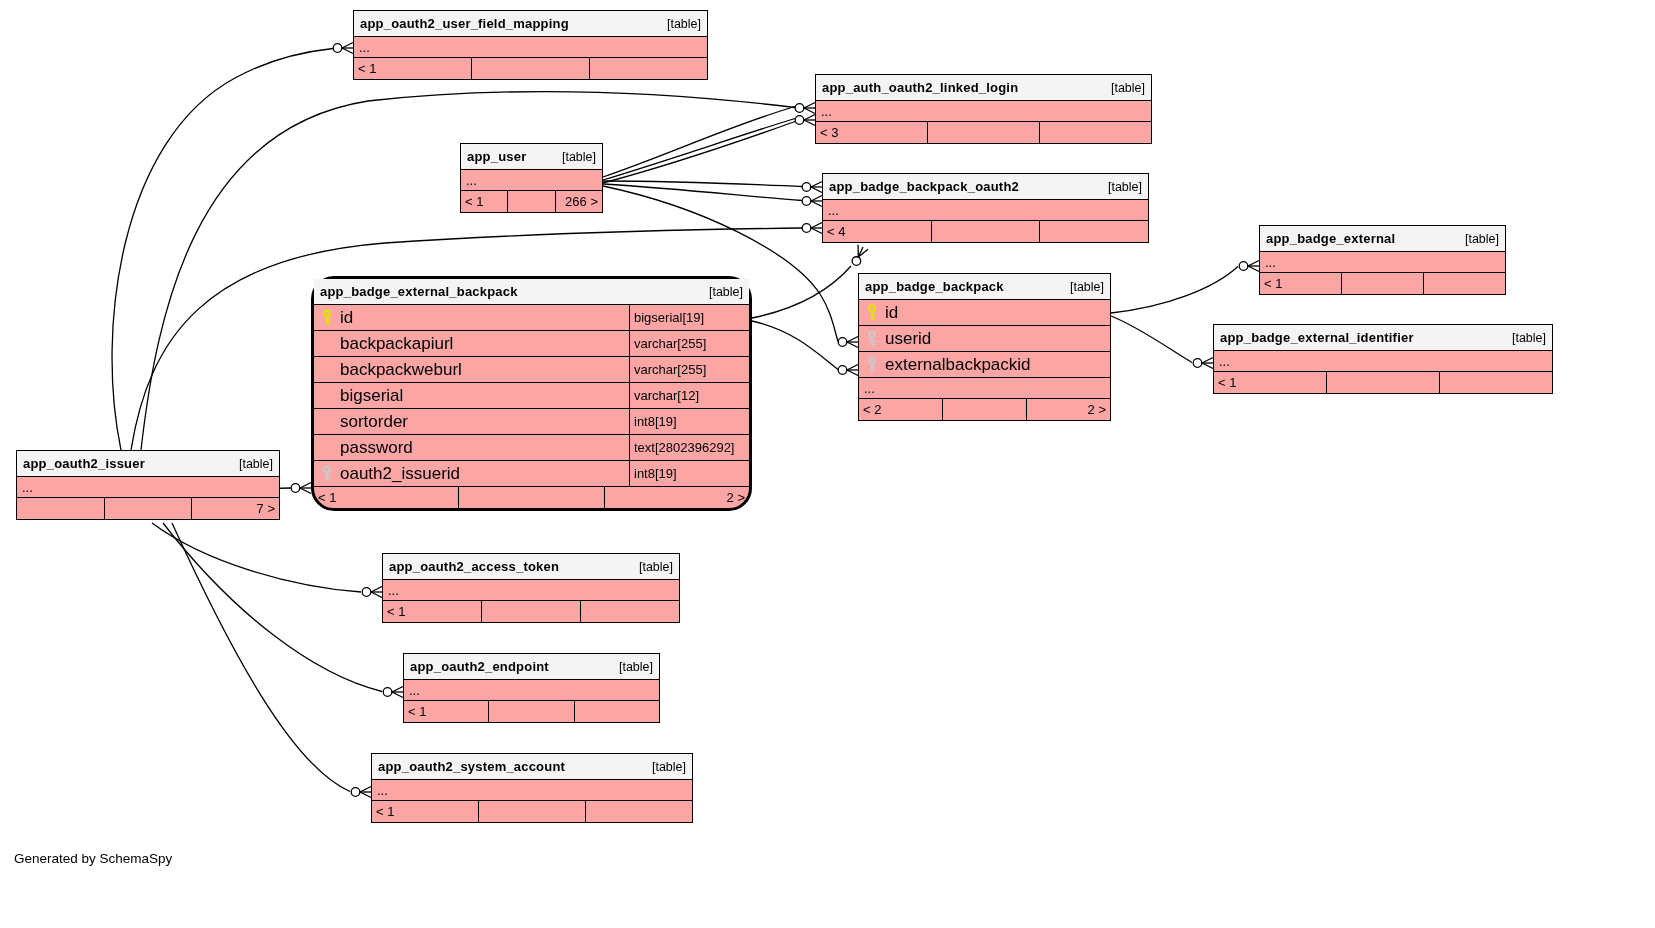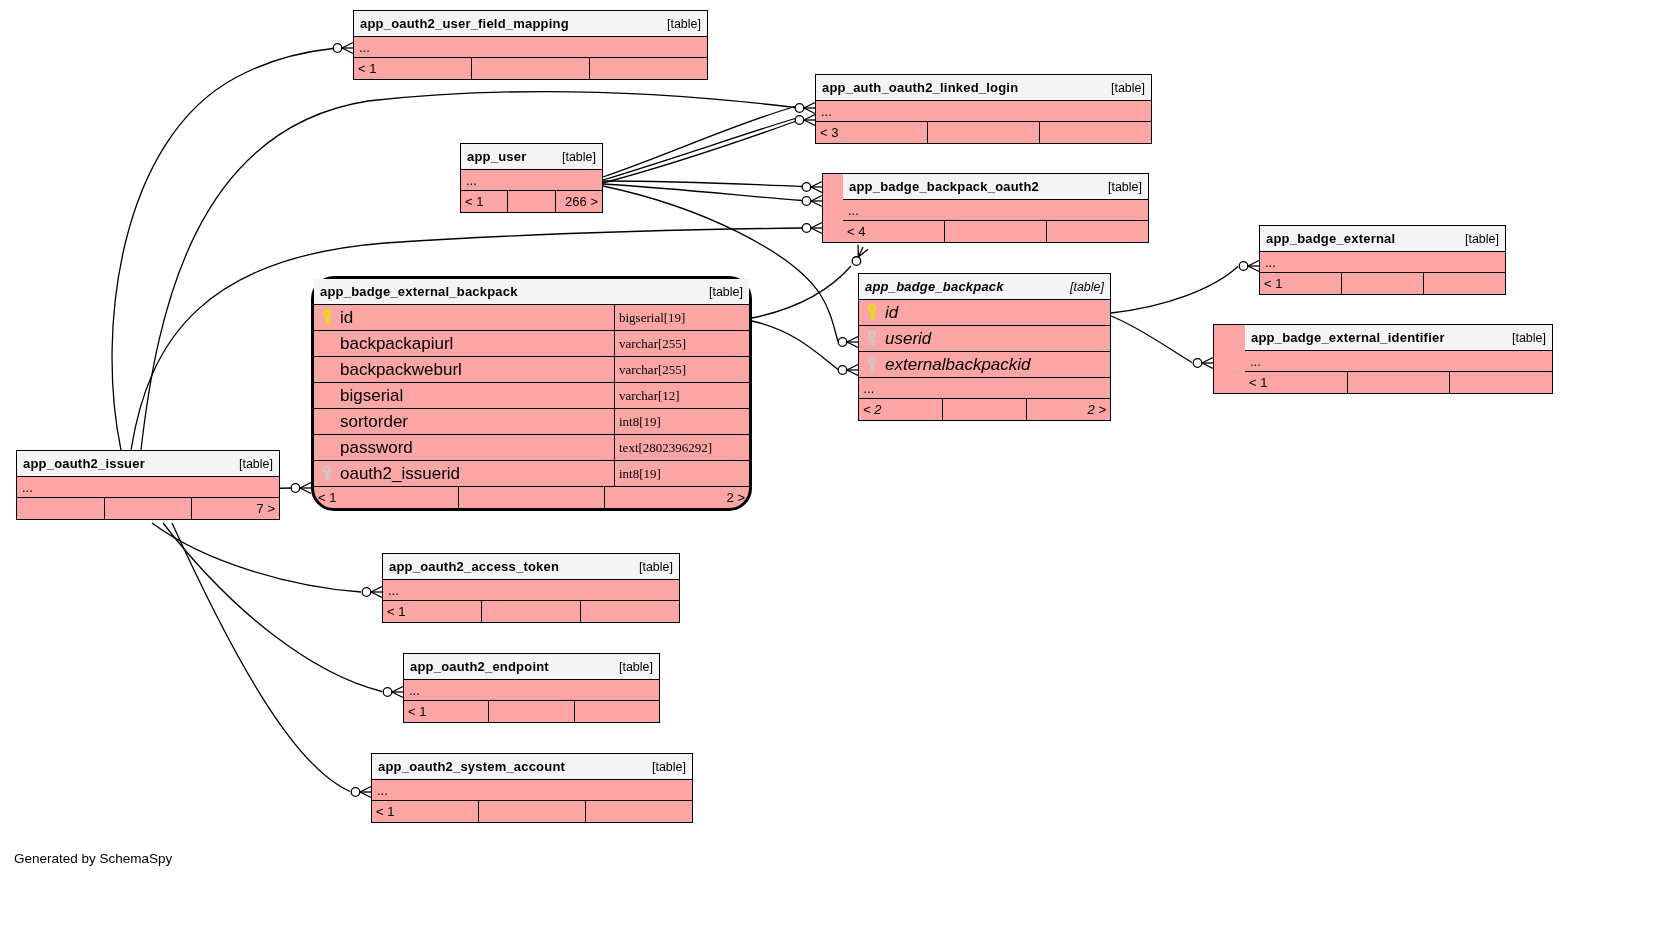--- a/index.html
+++ b/index.html
@@ -192,7 +192,7 @@
         <span class="fcell">266 &gt;</span>
       </div>
     </div>
-    <div class="tbl" style="left: 822px; top: 173px; width: 327px; padding-left: 20px;">
+    <div class="tbl" style="left: 822px; top: 173px; width: 327px;">
       <div class="tbl-header">
         <span class="tbl-name">app_badge_backpack_oauth2</span>
         <span class="tbl-type">[table]</span>

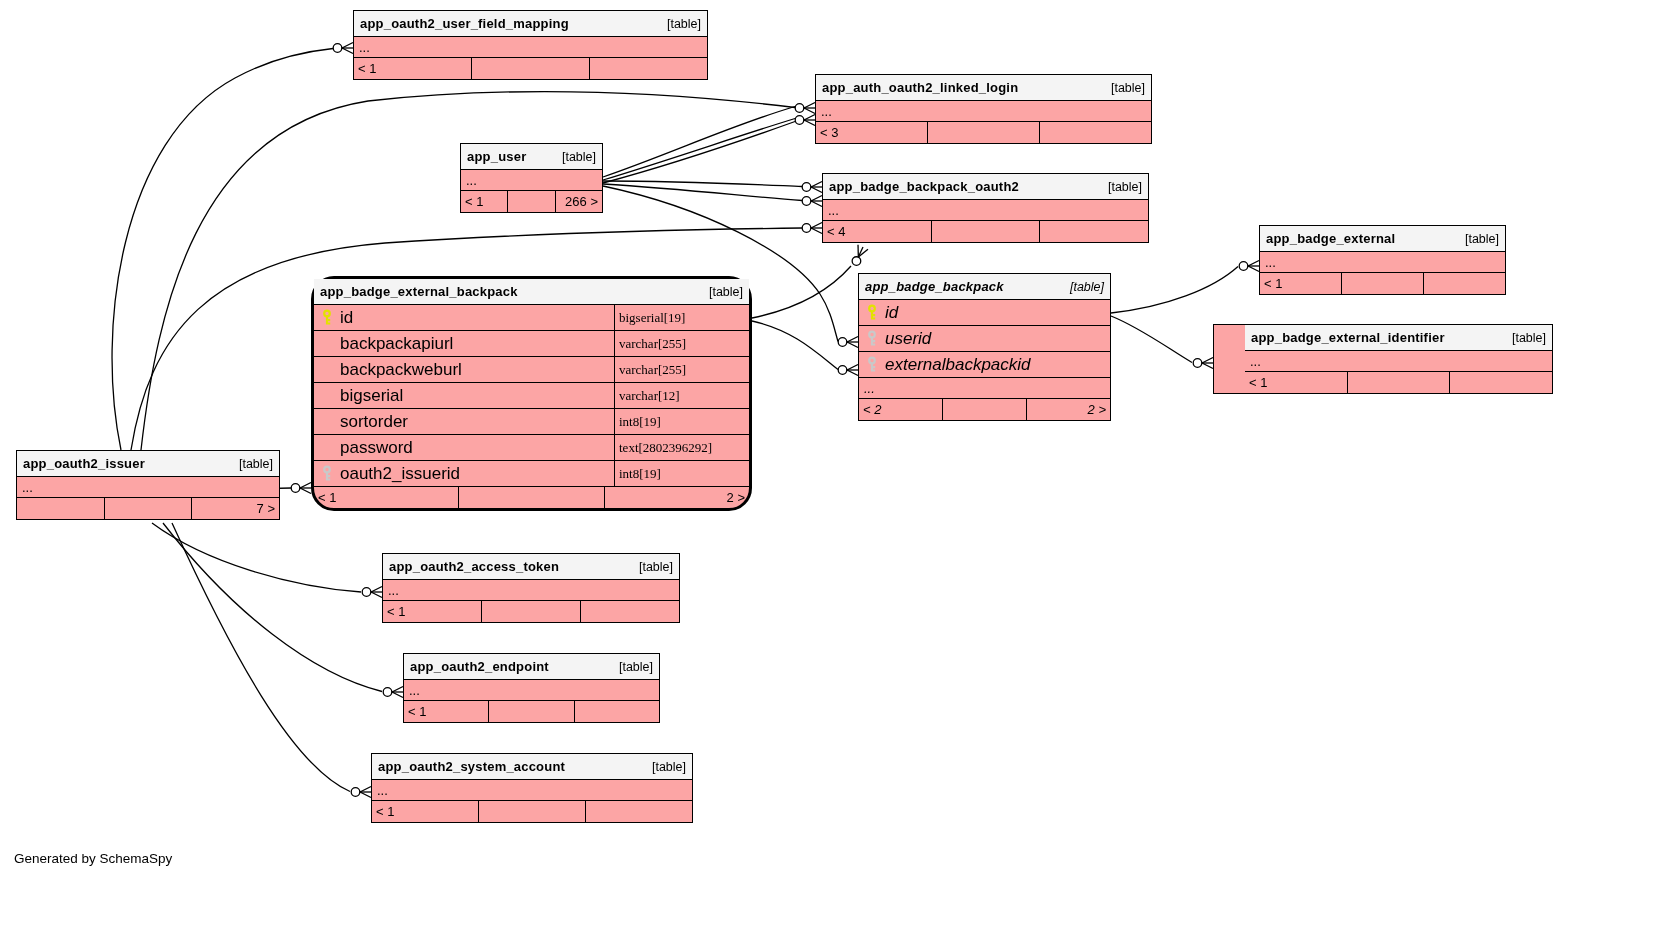--- a/index.html
+++ b/index.html
@@ -272,7 +272,7 @@
         <span class="fcell">2 &gt;</span>
       </div>
     </div>
-    <div class="tbl" style="left: 858px; top: 273px; width: 253px; font-style: italic;">
+    <div class="tbl" style="left: 858px; top: 273px; width: 253px;">
       <div class="tbl-header">
         <span class="tbl-name">app_badge_backpack</span>
         <span class="tbl-type">[table]</span>

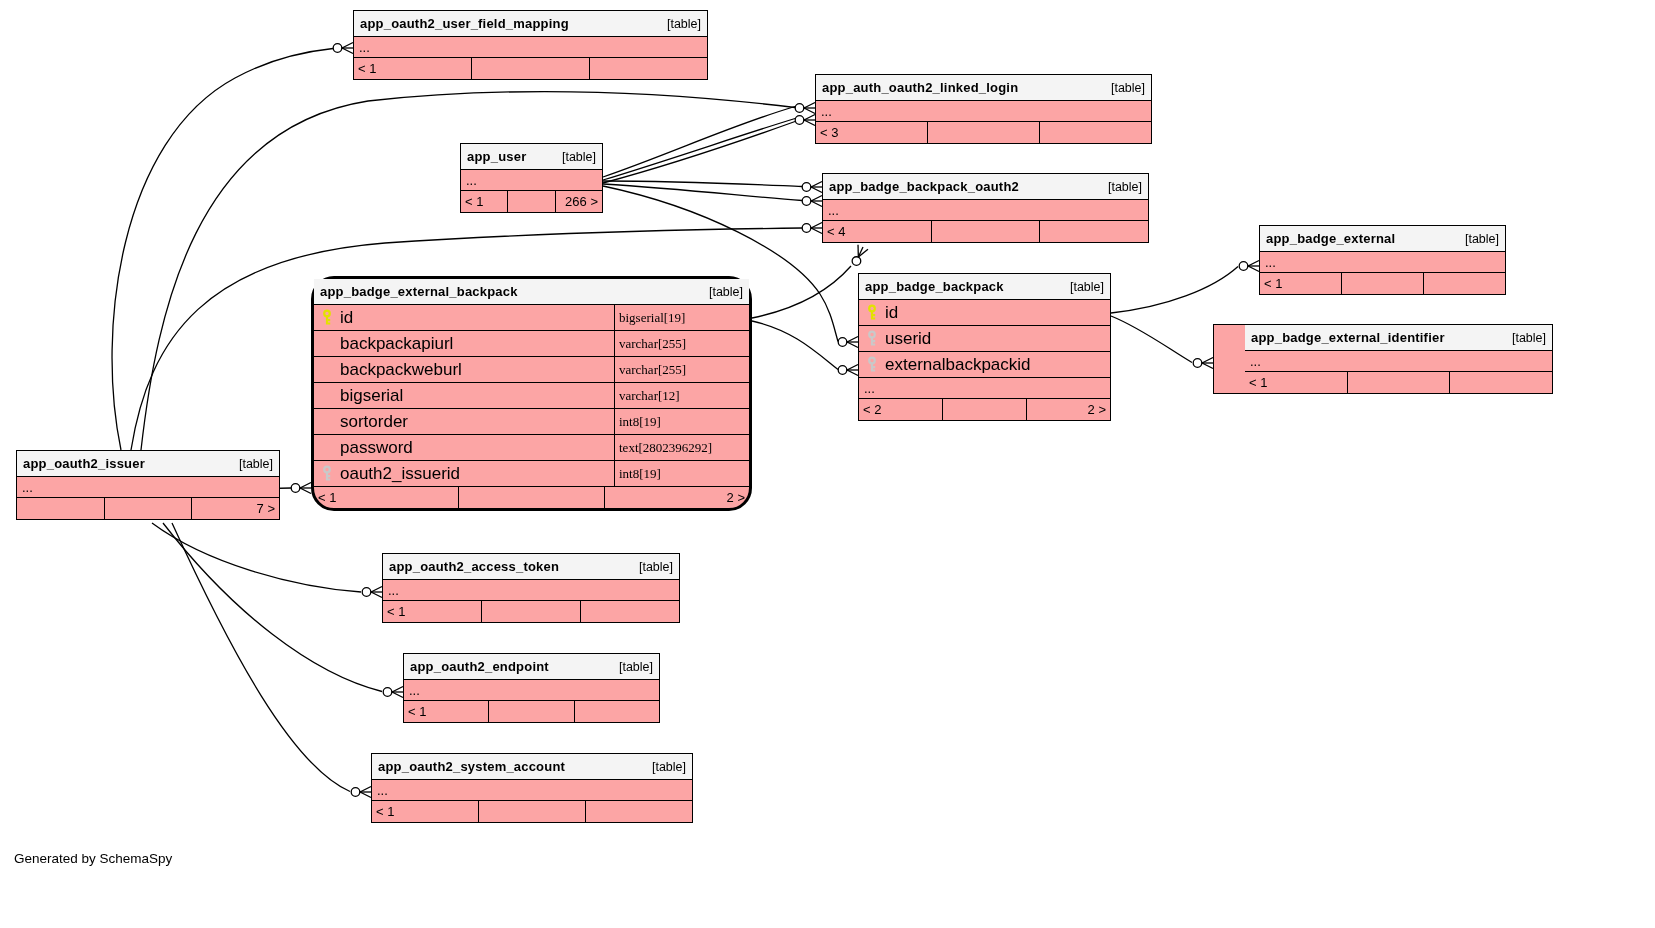--- a/index.html
+++ b/index.html
@@ -27,8 +27,8 @@
   .key-cell{width:26px;display:flex;justify-content:center;align-items:center;flex:none;}
   .col-name{flex:1;font-size:17px;white-space:nowrap;overflow:hidden;}
   .col-type{
-    width:135px;flex:none;align-self:stretch;display:flex;align-items:center;
-    border-left:1px solid #000;padding-left:4px;font-size:13px;box-sizing:border-box;font-family:Liberation Serif, serif;
+    width:120px;flex:none;align-self:stretch;display:flex;align-items:center;
+    border-left:1px solid #000;padding-left:4px;font-size:13px;box-sizing:border-box;
   }
   .ellipsis-row{
     height:21px;border-bottom:1px solid #000;display:flex;align-items:center;

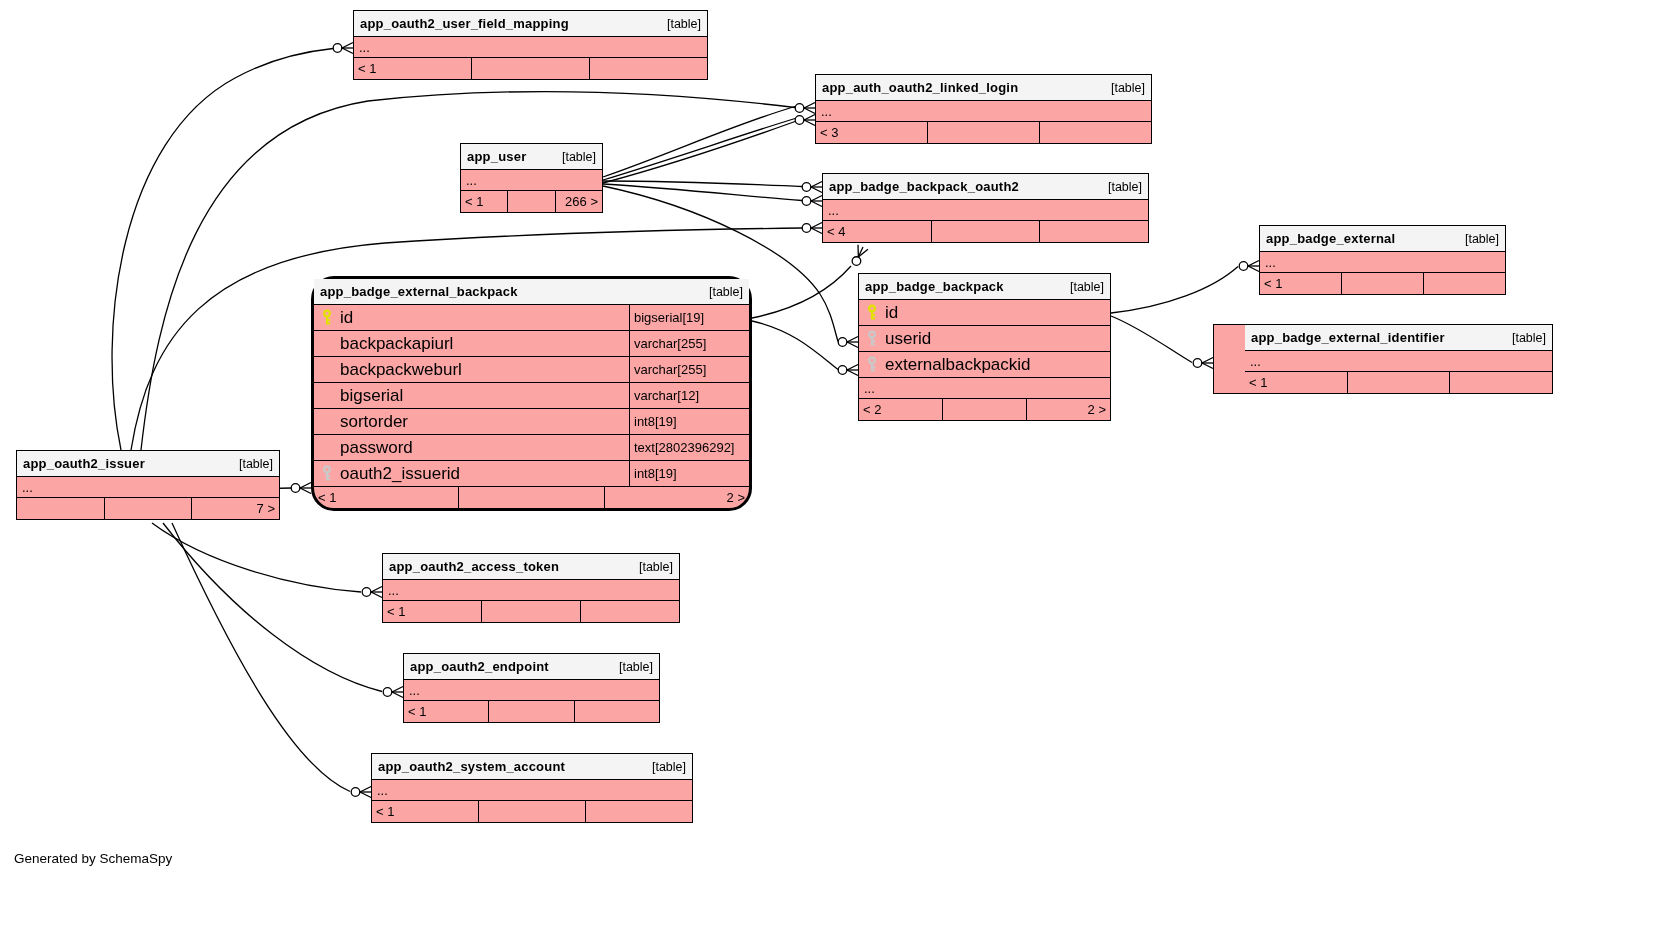--- a/index.html
+++ b/index.html
@@ -311,7 +311,7 @@
         <span class="fcell">2 &gt;</span>
       </div>
     </div>
-    <div class="tbl" style="left: 1213px; top: 324px; width: 340px; padding-left: 31px;">
+    <div class="tbl" style="left: 1213px; top: 324px; width: 340px;">
       <div class="tbl-header">
         <span class="tbl-name">app_badge_external_identifier</span>
         <span class="tbl-type">[table]</span>

